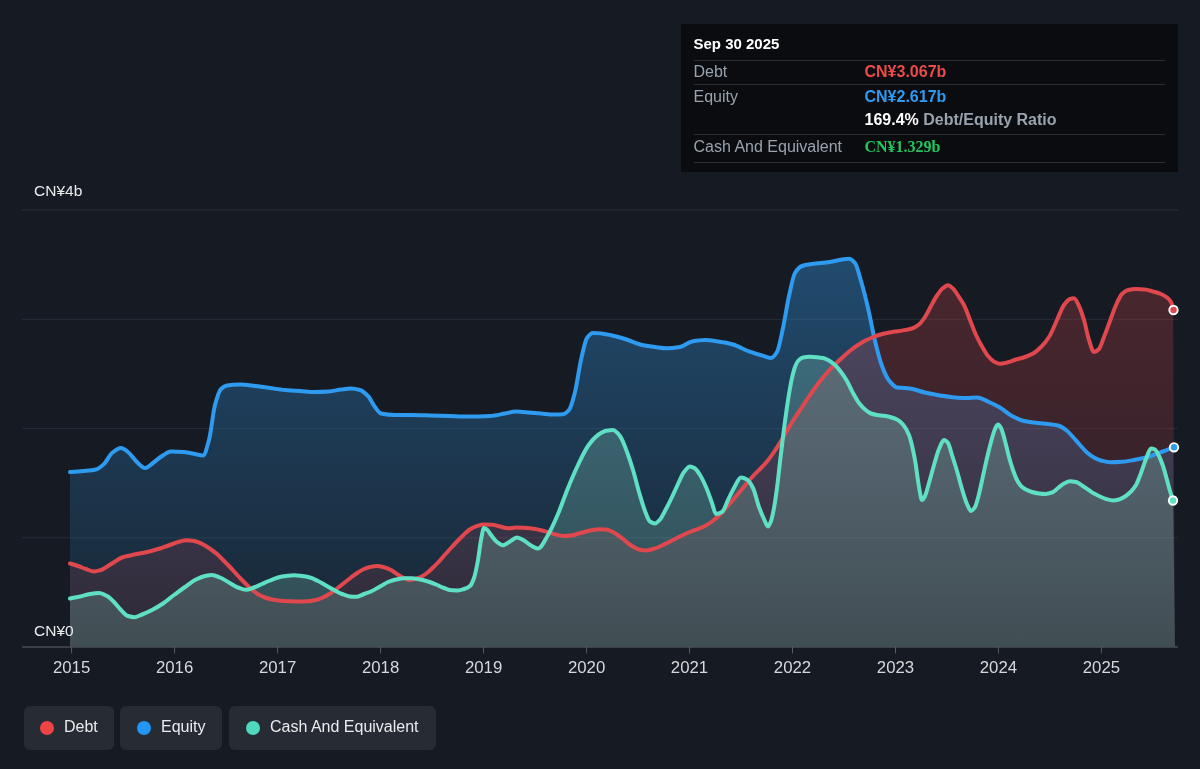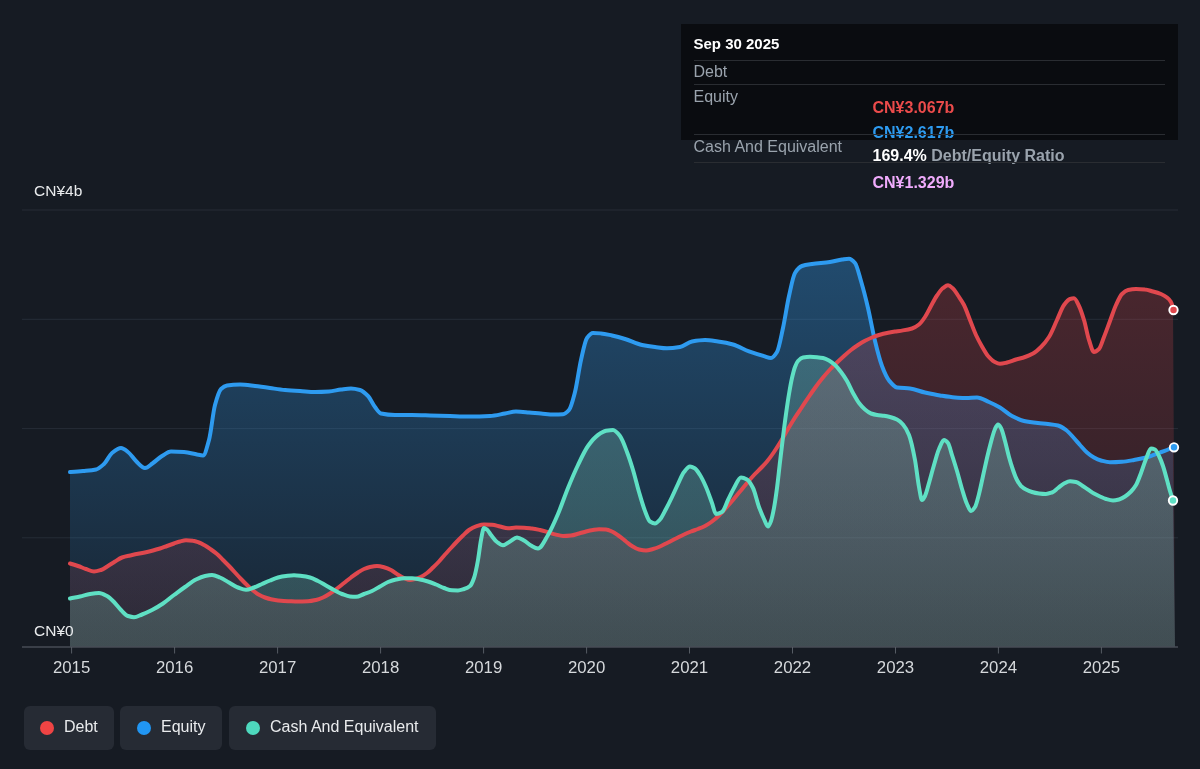--- a/index.html
+++ b/index.html
@@ -4,7 +4,7 @@
 html,body{margin:0;padding:0;background:#161b23;width:1200px;height:769px;overflow:hidden;}
 body{font-family:"Liberation Sans", sans-serif;position:relative;}
 #chart{position:absolute;left:0;top:0;}
-.tip{position:absolute;left:680.5px;top:23.5px;width:497px;height:116px;background:#0a0c10;color:#9aa3ad;font-size:16px;}
+.tip{position:absolute;left:680.5px;top:23.5px;width:497px;height:148px;background:#0a0c10;color:#9aa3ad;font-size:16px;}
 .tip .rowi{position:absolute;left:13px;right:13px;border-bottom:1px solid #2a2d32;}
 .tip .lbl{position:absolute;left:13px;}
 .tip .val{position:absolute;left:192px;font-weight:bold;margin-top:36px;}

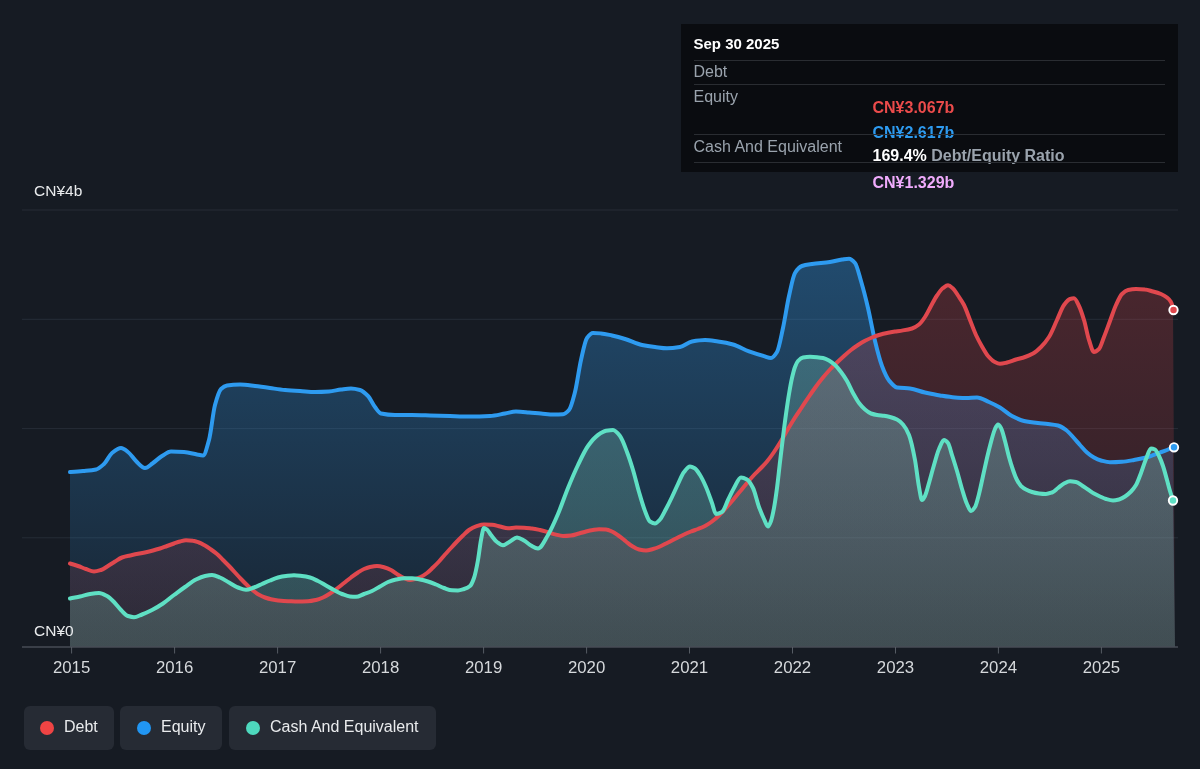--- a/index.html
+++ b/index.html
@@ -7,7 +7,7 @@
 .tip{position:absolute;left:680.5px;top:23.5px;width:497px;height:148px;background:#0a0c10;color:#9aa3ad;font-size:16px;}
 .tip .rowi{position:absolute;left:13px;right:13px;border-bottom:1px solid #2a2d32;}
 .tip .lbl{position:absolute;left:13px;}
-.tip .val{position:absolute;left:192px;font-weight:bold;margin-top:36px;}
+.tip .val{position:absolute;left:184px;font-weight:bold;}
 .legend{position:absolute;top:706px;left:24px;height:44px;}
 .chip{position:absolute;top:0;height:44px;background:#262b34;border-radius:6px;color:#e9ebed;font-size:16px;}
 .dot{position:absolute;top:15px;width:14px;height:14px;border-radius:50%;}

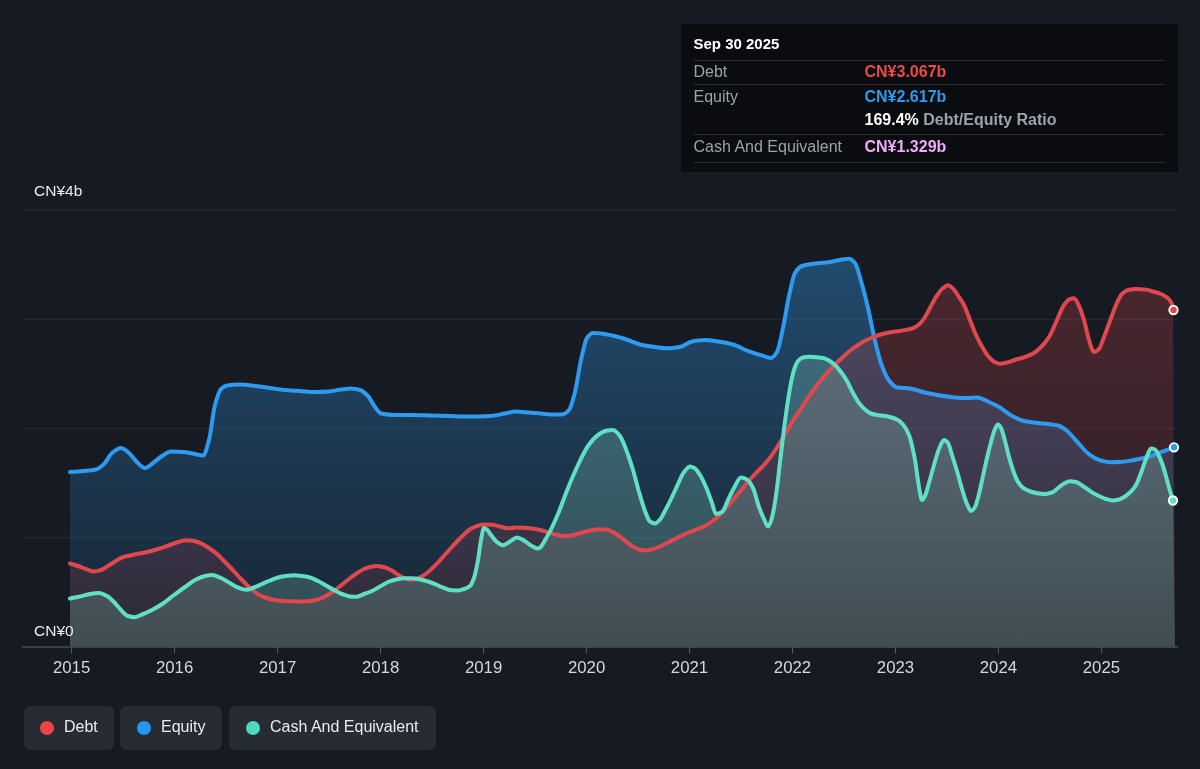--- a/index.html
+++ b/index.html
@@ -79,7 +79,7 @@
   <div class="val" style="top:87px;"><span style="color:#fff;">169.4%</span> <span style="color:#9aa3ad;font-weight:bold;">Debt/Equity Ratio</span></div>
   <div class="rowi" style="top:110px;"></div>
   <div class="lbl" style="top:114px;">Cash And Equivalent</div>
-    <div class="val" style="top:114px;color:#f0abfc;">CN¥1.329b</div>
+    <div class="val" style="top:114px;color:#22c55e;font-family:Liberation Serif, serif;">CN¥1.329b</div>
   <div class="rowi" style="top:138px;"></div>
 </div>
 <div class="legend">

